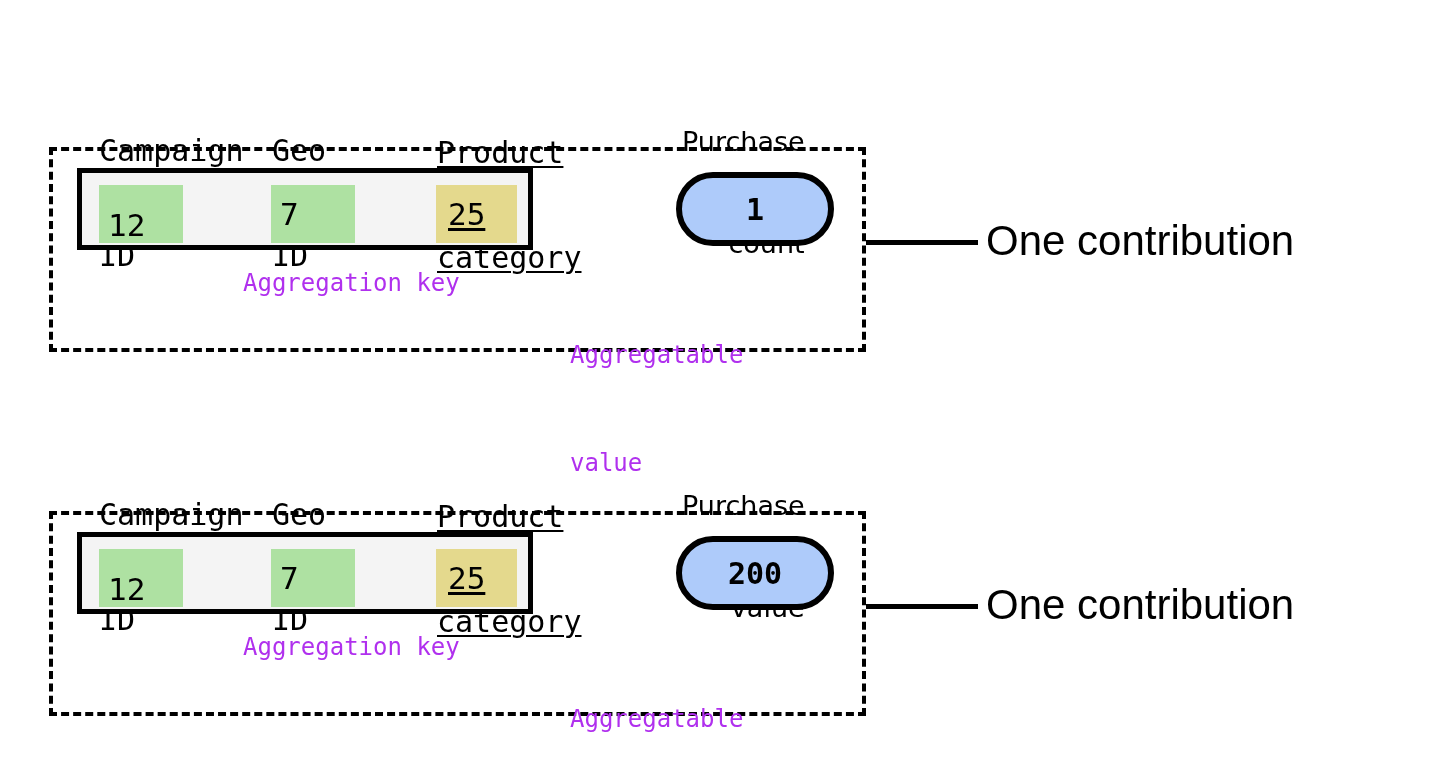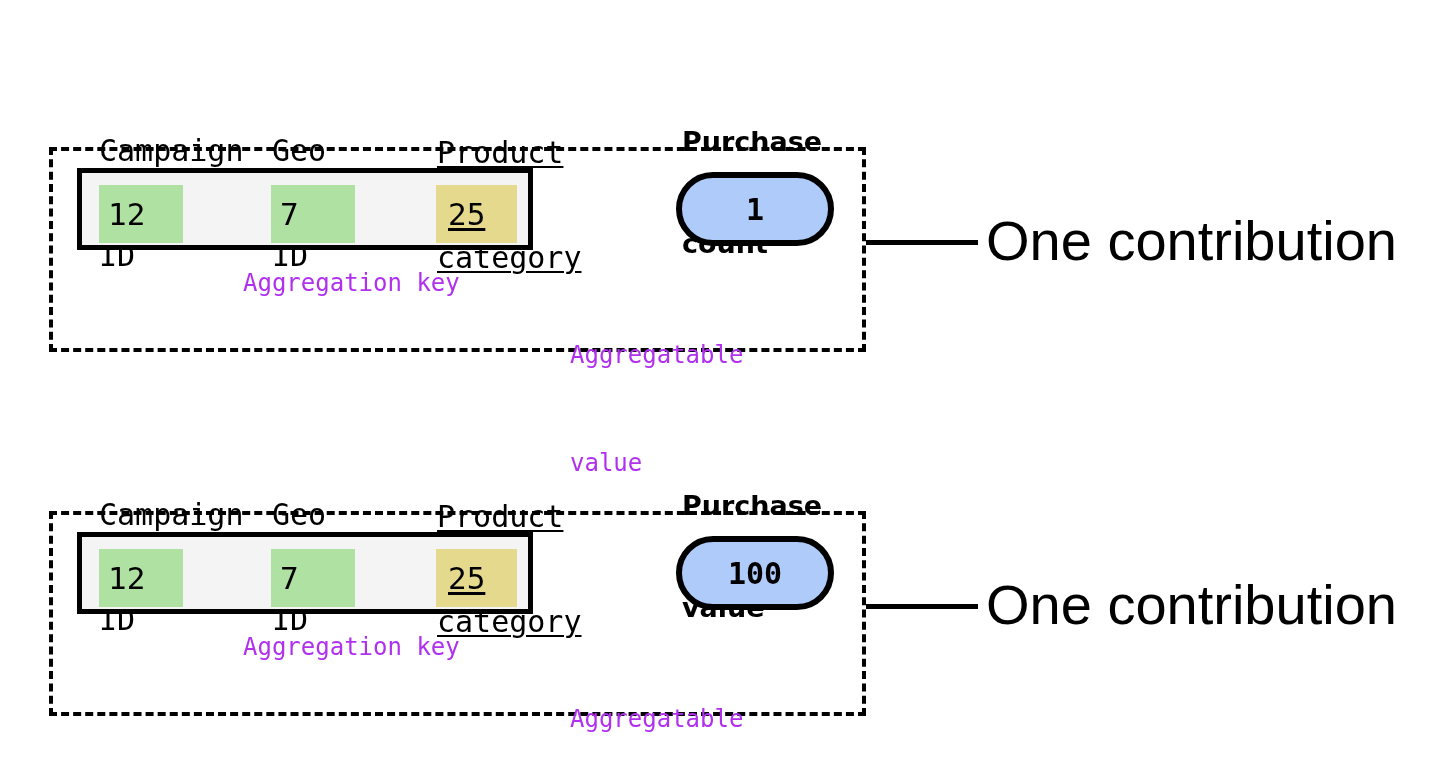--- a/index.html
+++ b/index.html
@@ -65,11 +65,12 @@
     left: 682px;
     top: 57px;
     font-family: "DejaVu Sans", sans-serif;
-    font-weight: bold;
+    font-weight: normal;
     font-size: 27px;
     line-height: 34px;
     color: #000000;
     white-space: pre;
+    text-align: right;
   }
   .col-head-bold .ln { display: block; }
 

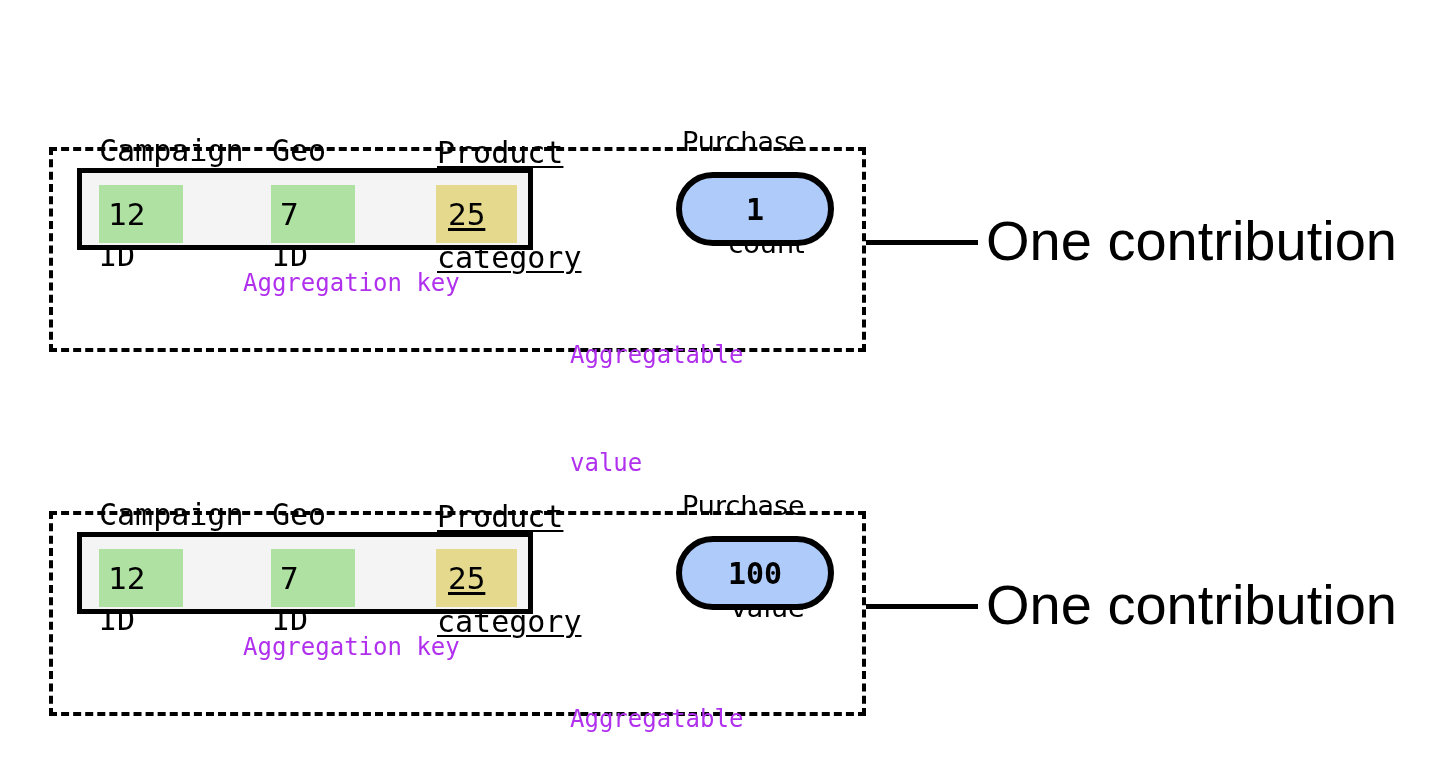--- a/index.html
+++ b/index.html
@@ -110,7 +110,7 @@
     padding-left: 9px;
     white-space: pre;
   }
-  .cell.c-campaign { left: 17px;  width: 84px; background: #aee1a2; }
+  .cell.c-campaign { left: 17px;  width: 84px; background: #aee1a2; align-items: flex-end; }
   .cell.c-geo      { left: 189px; width: 84px; background: #aee1a2; }
   .cell.c-product  { left: 354px; width: 81px; background: #e4d98d; padding-left: 12px; }
   .cell.c-product .v {

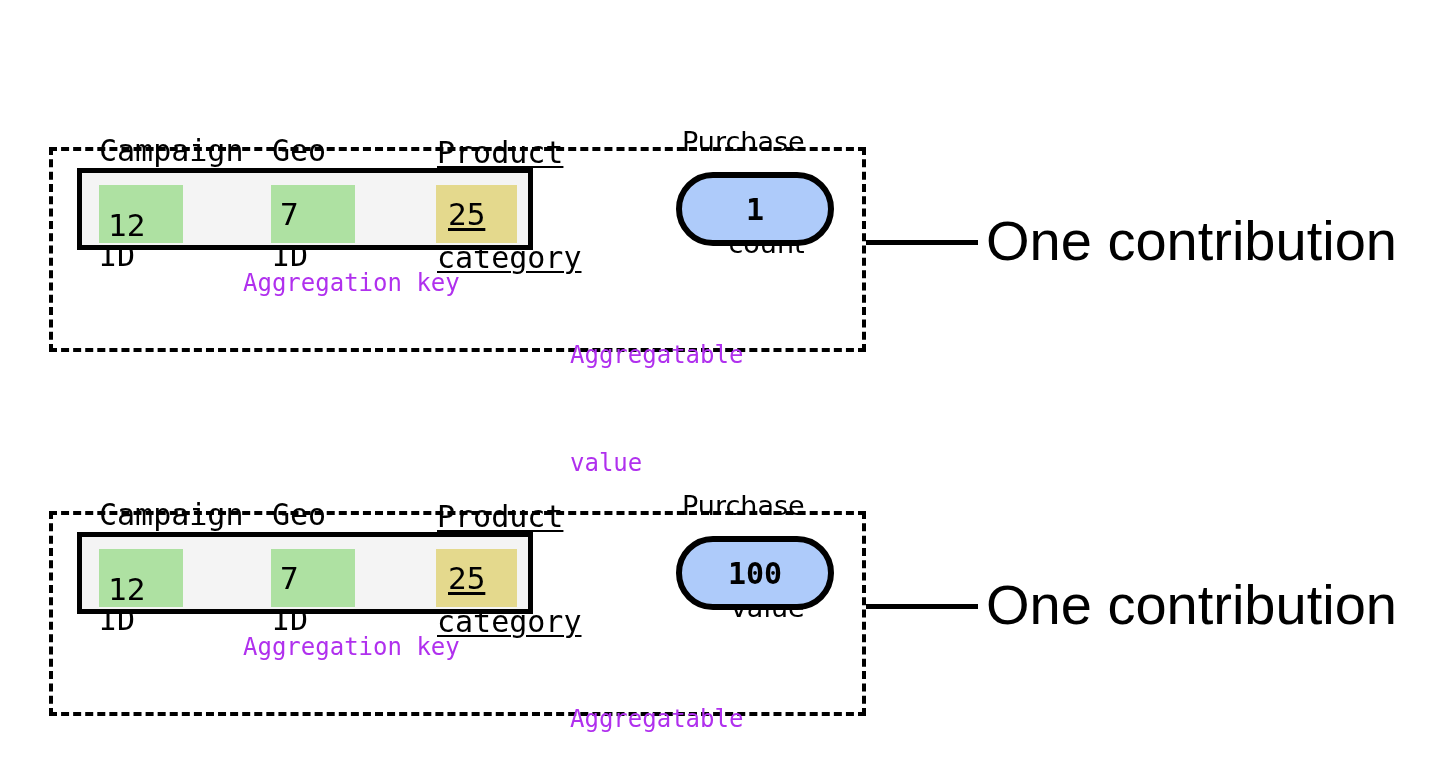--- a/index.html
+++ b/index.html
@@ -176,7 +176,7 @@
     left: 986px;
     top: 212px;
     font-family: "Liberation Sans", sans-serif;
-    font-size: 56px;
+    font-size: 42px;
     line-height: 58px;
     color: #000000;
     white-space: pre;

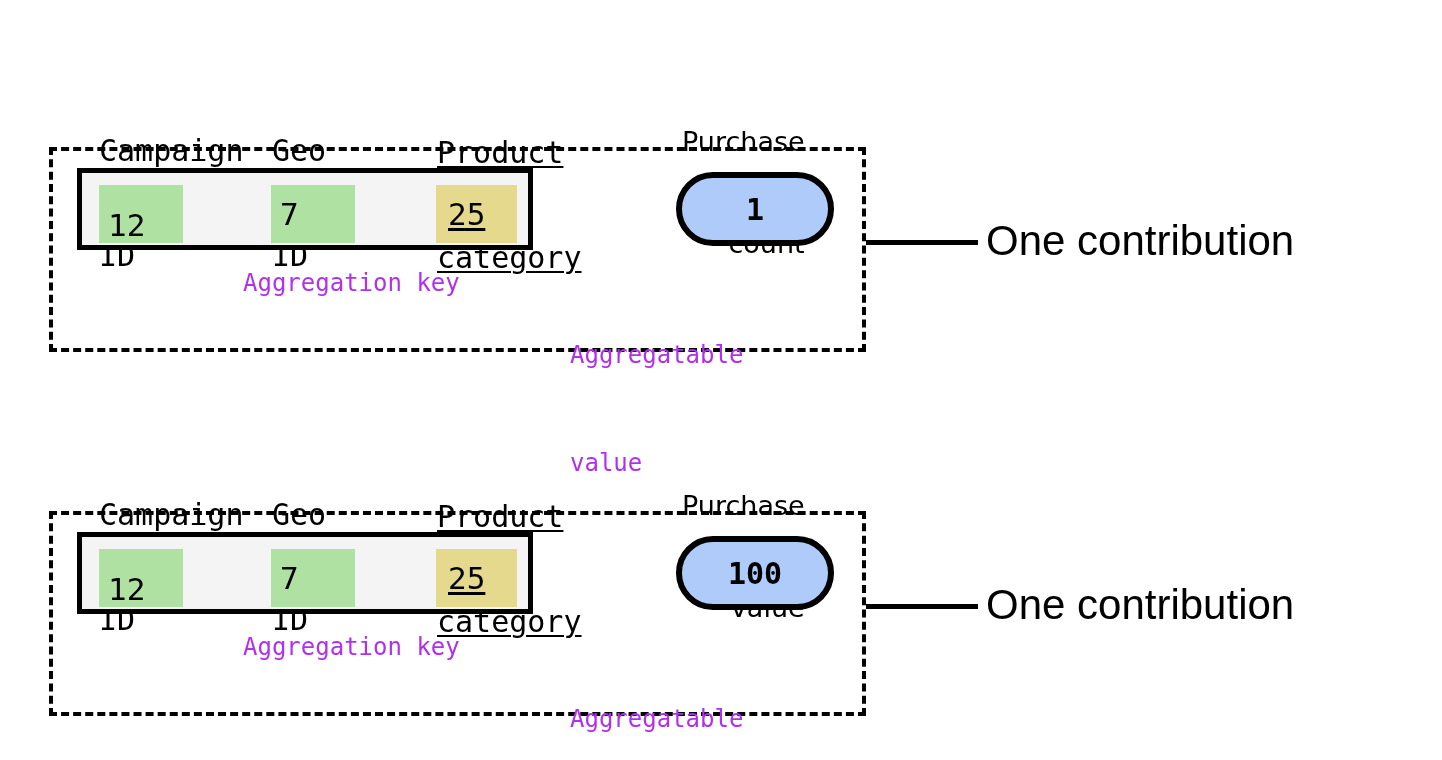--- a/index.html
+++ b/index.html
@@ -282,7 +282,7 @@
     </div>
 
     <div class="pill">
-      <span>100</span>
+      <span>200</span>
     </div>
 
     <div class="leader"></div>

